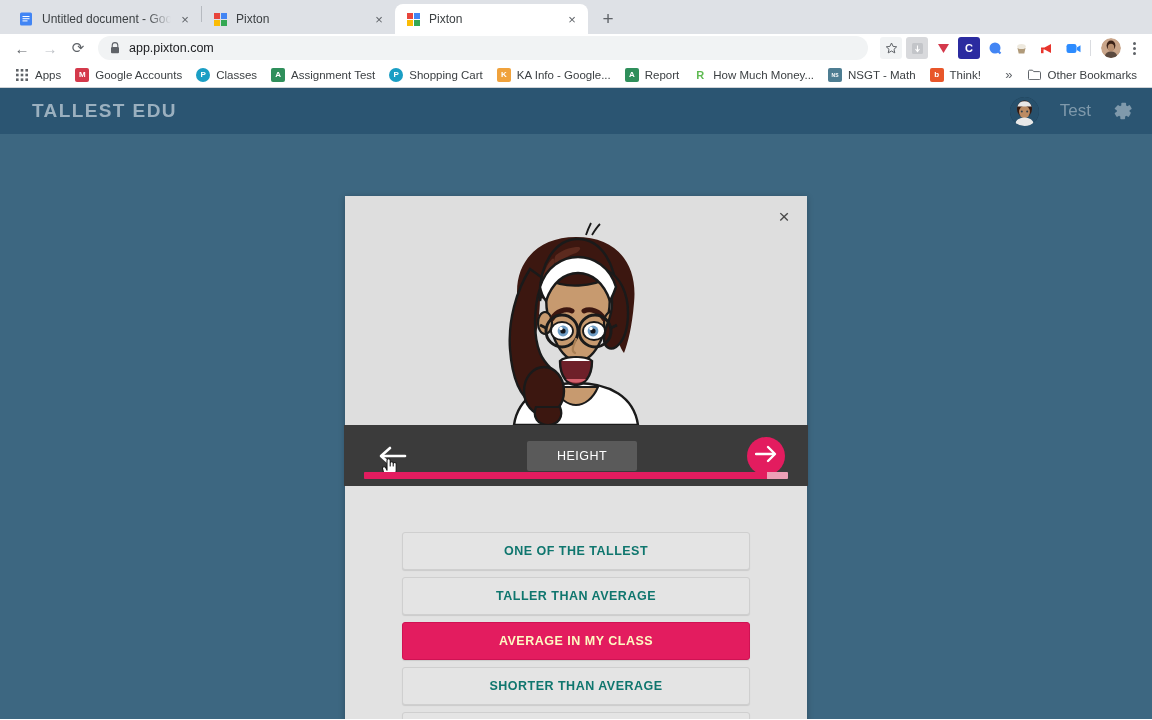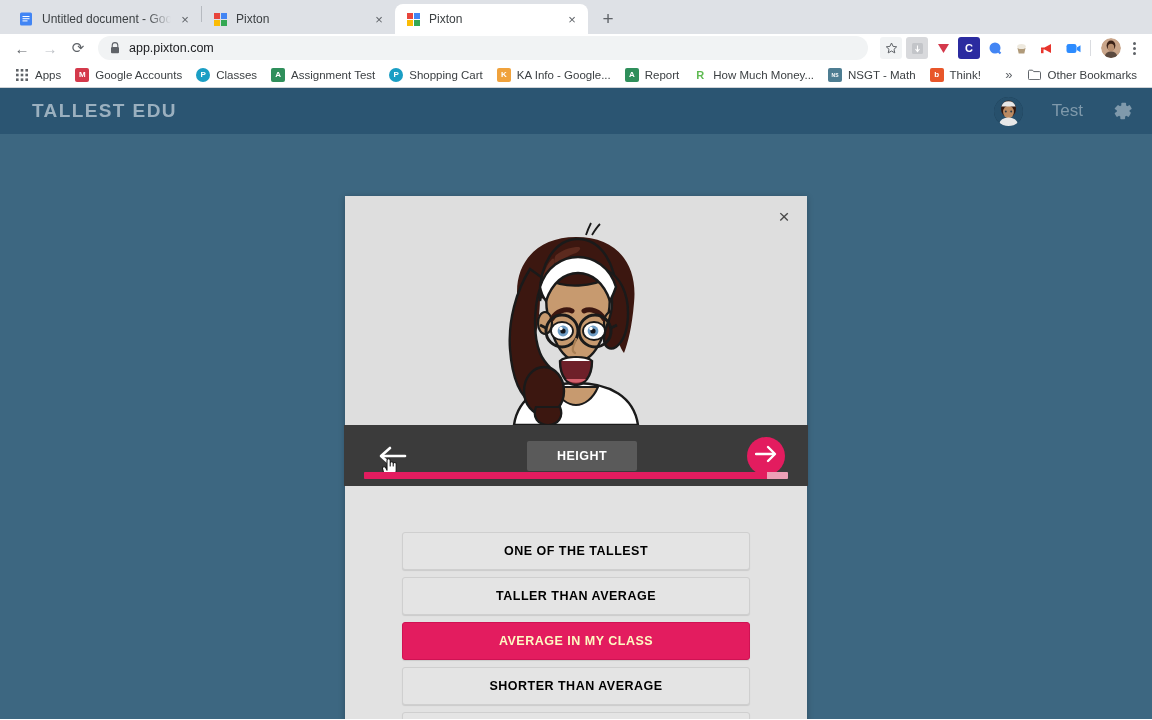--- a/index.html
+++ b/index.html
@@ -113,7 +113,7 @@
     color: #9bb0bf;
   }
   .header-spacer { flex: 1 1 auto; }
-  .header-user { display: flex; align-items: center; gap: 29px; }
+  .header-user { display: flex; align-items: center; gap: 21px; }
   .header-avatar {
     width: 29px; height: 29px; border-radius: 50%; overflow: hidden;
     background: #1f3f56;

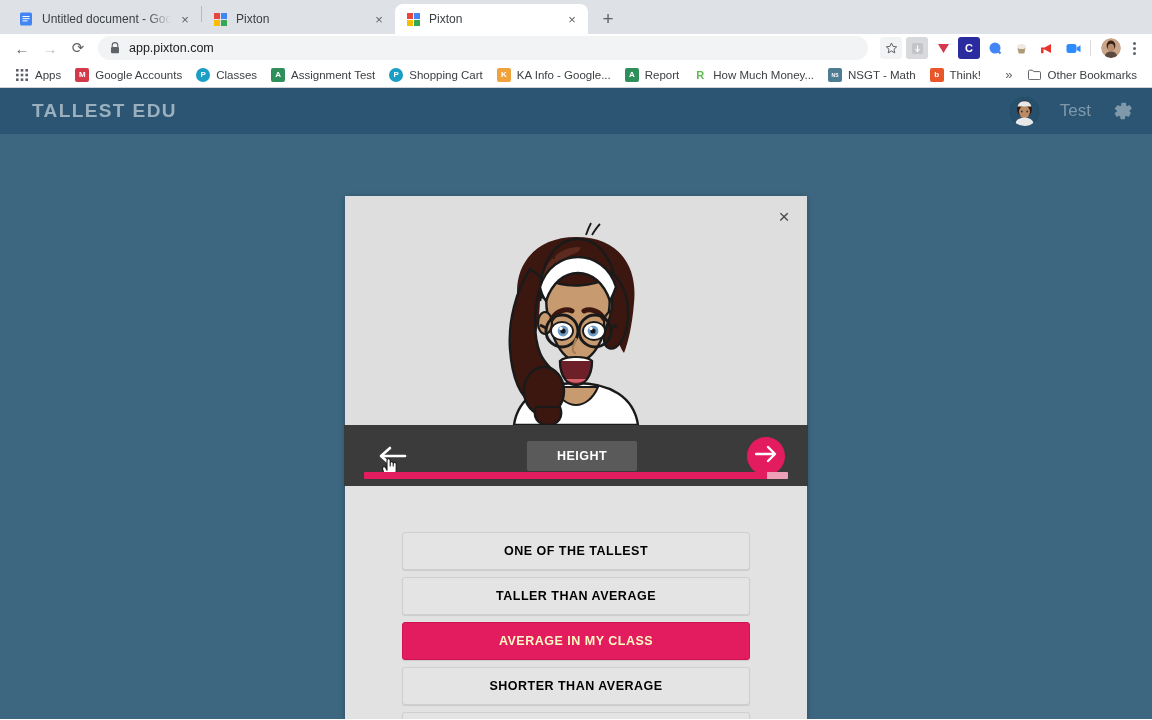--- a/index.html
+++ b/index.html
@@ -157,7 +157,7 @@
   .bar-center { flex: 1 1 auto; display: flex; justify-content: center; }
   .height-chip {
     background: #5a5a5a; color: #ffffff; font-size: 12.5px;
-    font-weight: bold; letter-spacing: .5px;
+    font-weight: normal; letter-spacing: .5px;
     padding: 8px 30px; border-radius: 2px; margin-left: 16px;
   }
   .bar-right { width: 80px; display: flex; justify-content: center; }

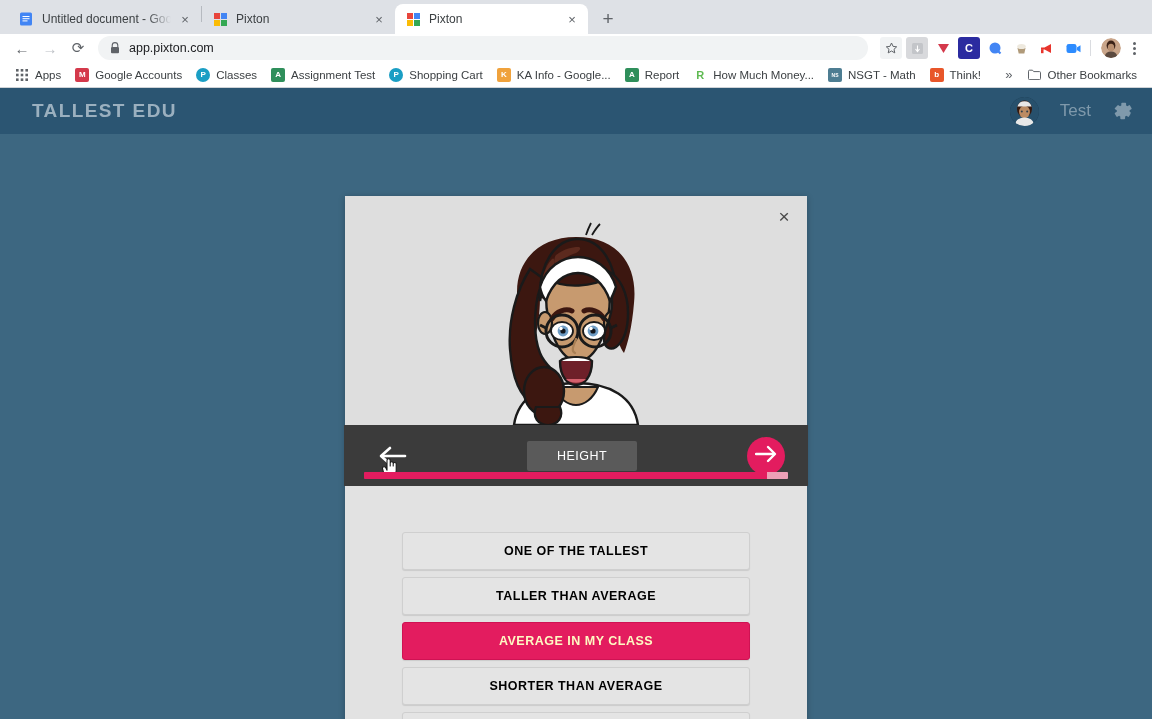--- a/index.html
+++ b/index.html
@@ -182,7 +182,7 @@
     height: 38px; background: #e4e4e4; border: 1px solid #cfcfcf;
     border-radius: 3px; display: flex; align-items: center;
     justify-content: center; font-size: 12.5px; font-weight: bold;
-    letter-spacing: .5px; color: #000000; margin-bottom: 7px;
+    letter-spacing: .5px; color: #0f766e; margin-bottom: 7px;
     box-shadow: 0 1px 1px rgba(0,0,0,.10);
   }
   .option.selected {

